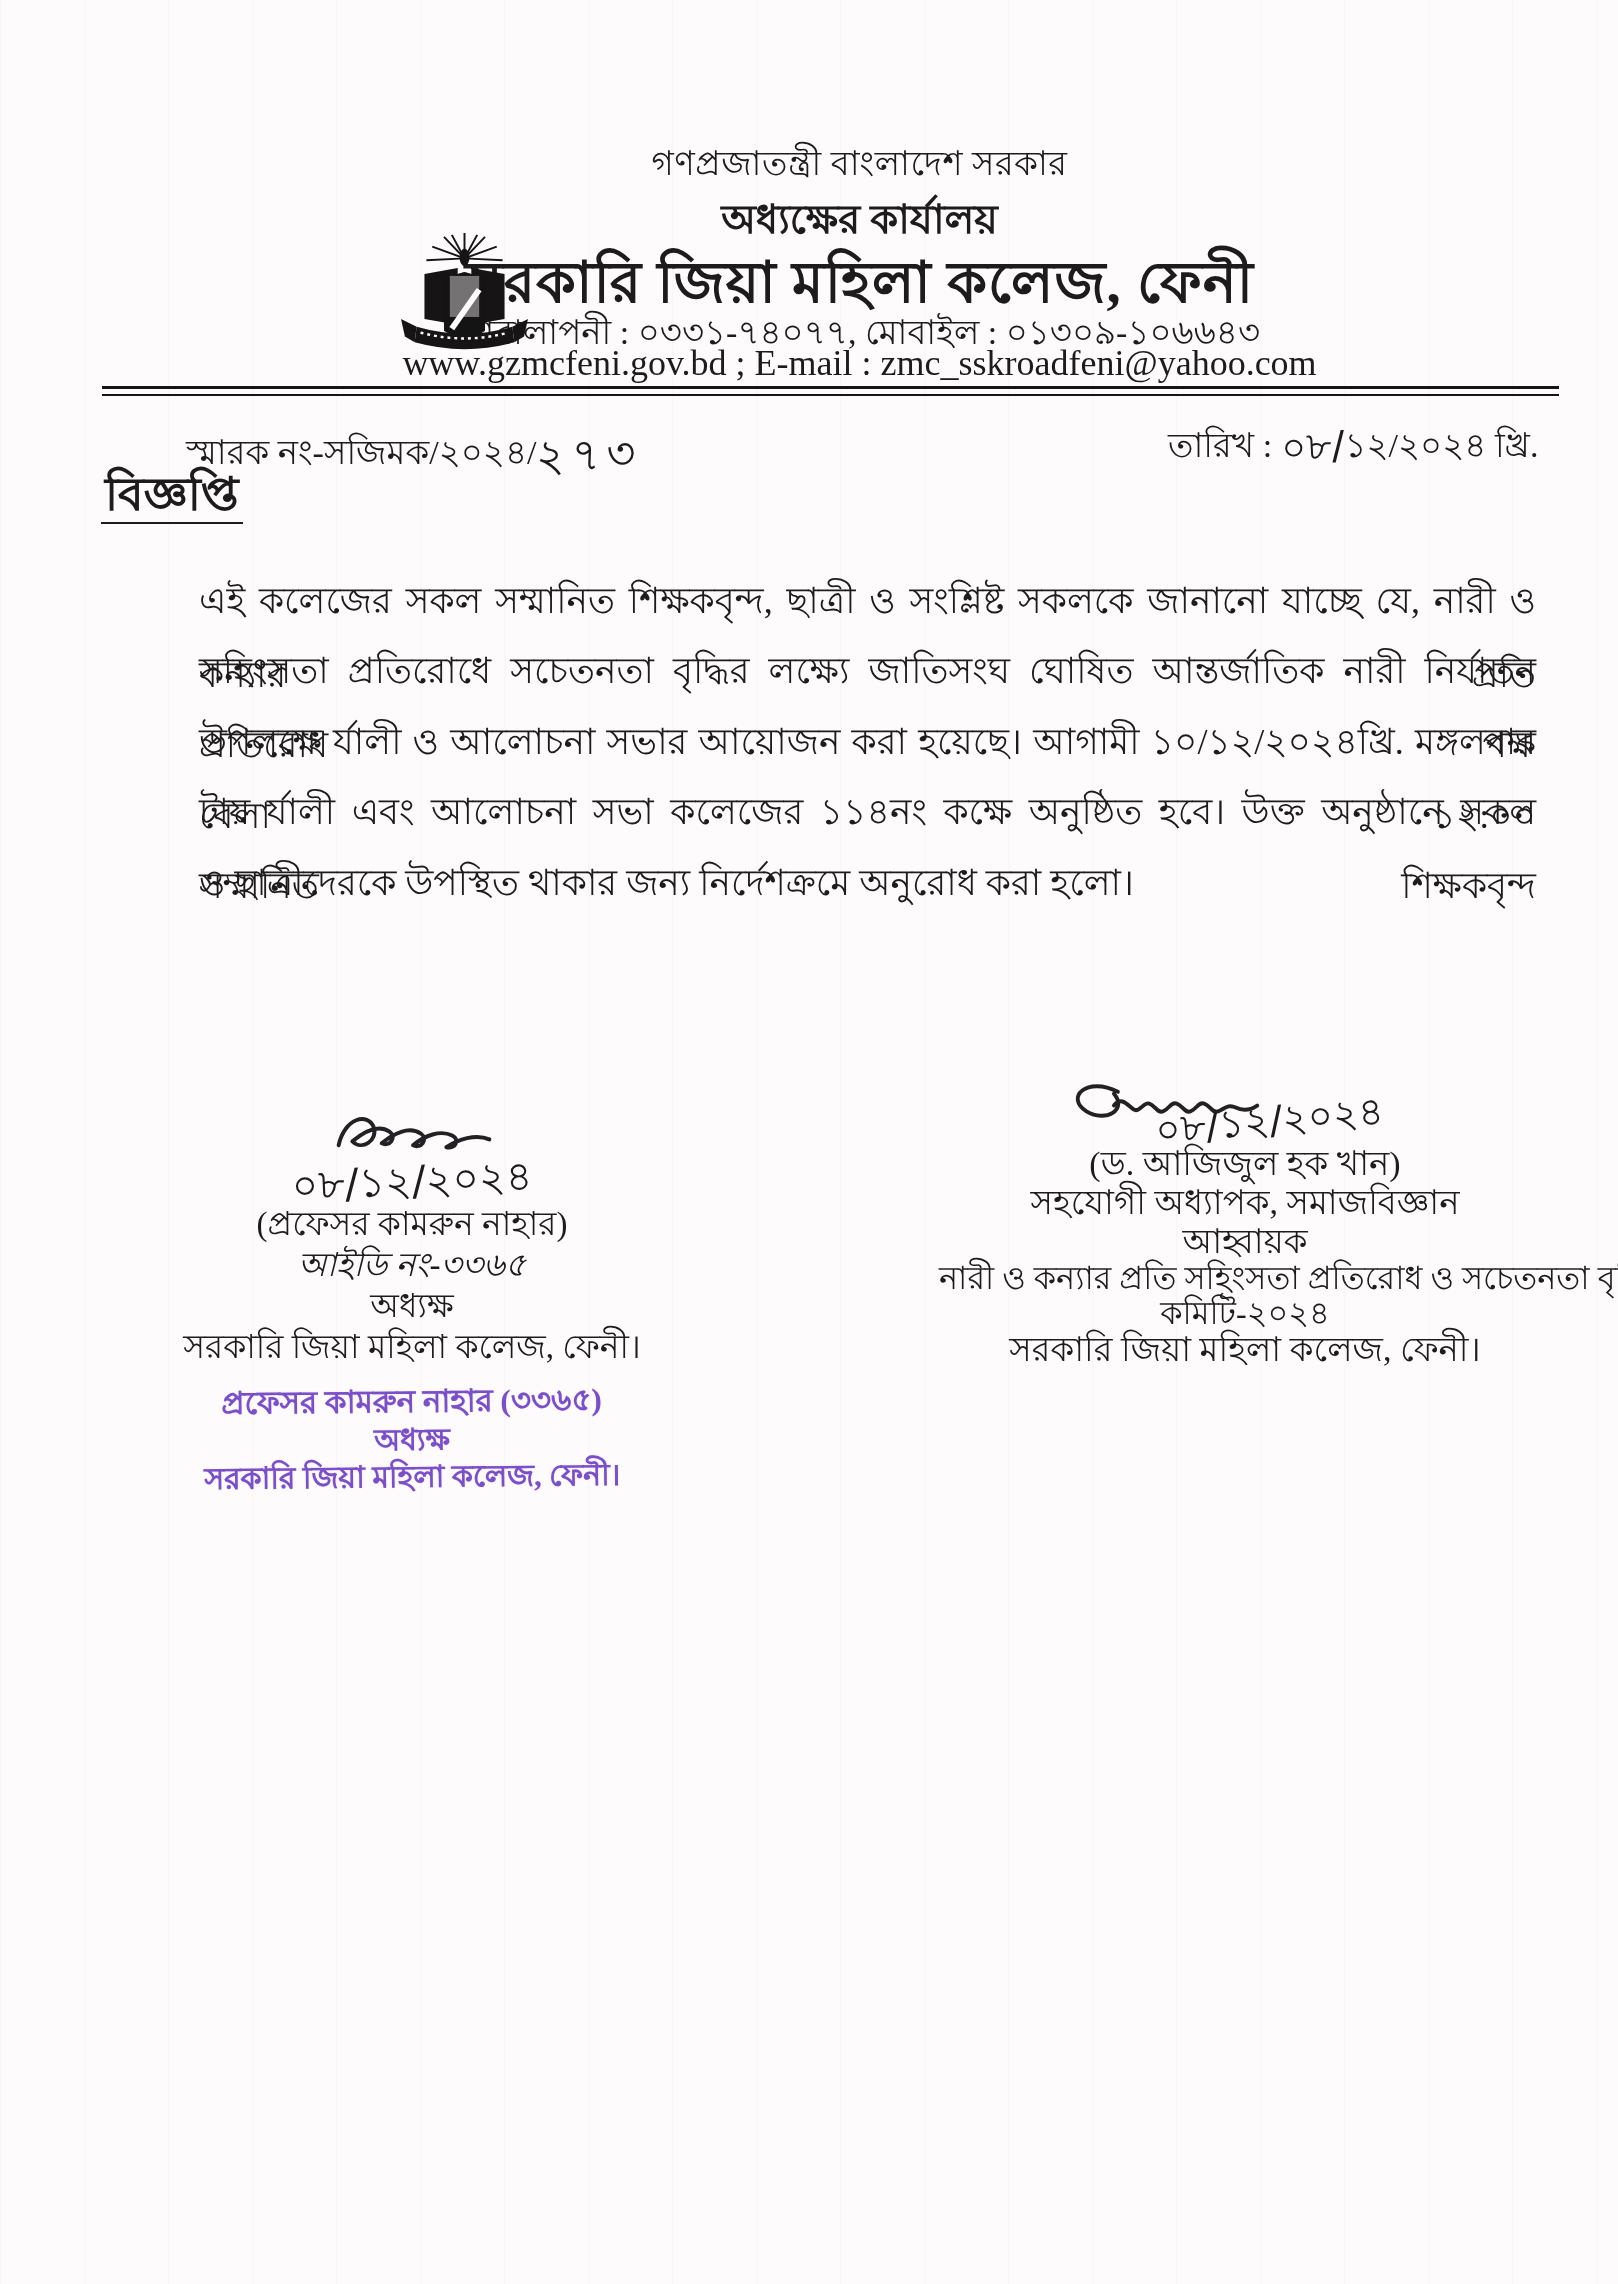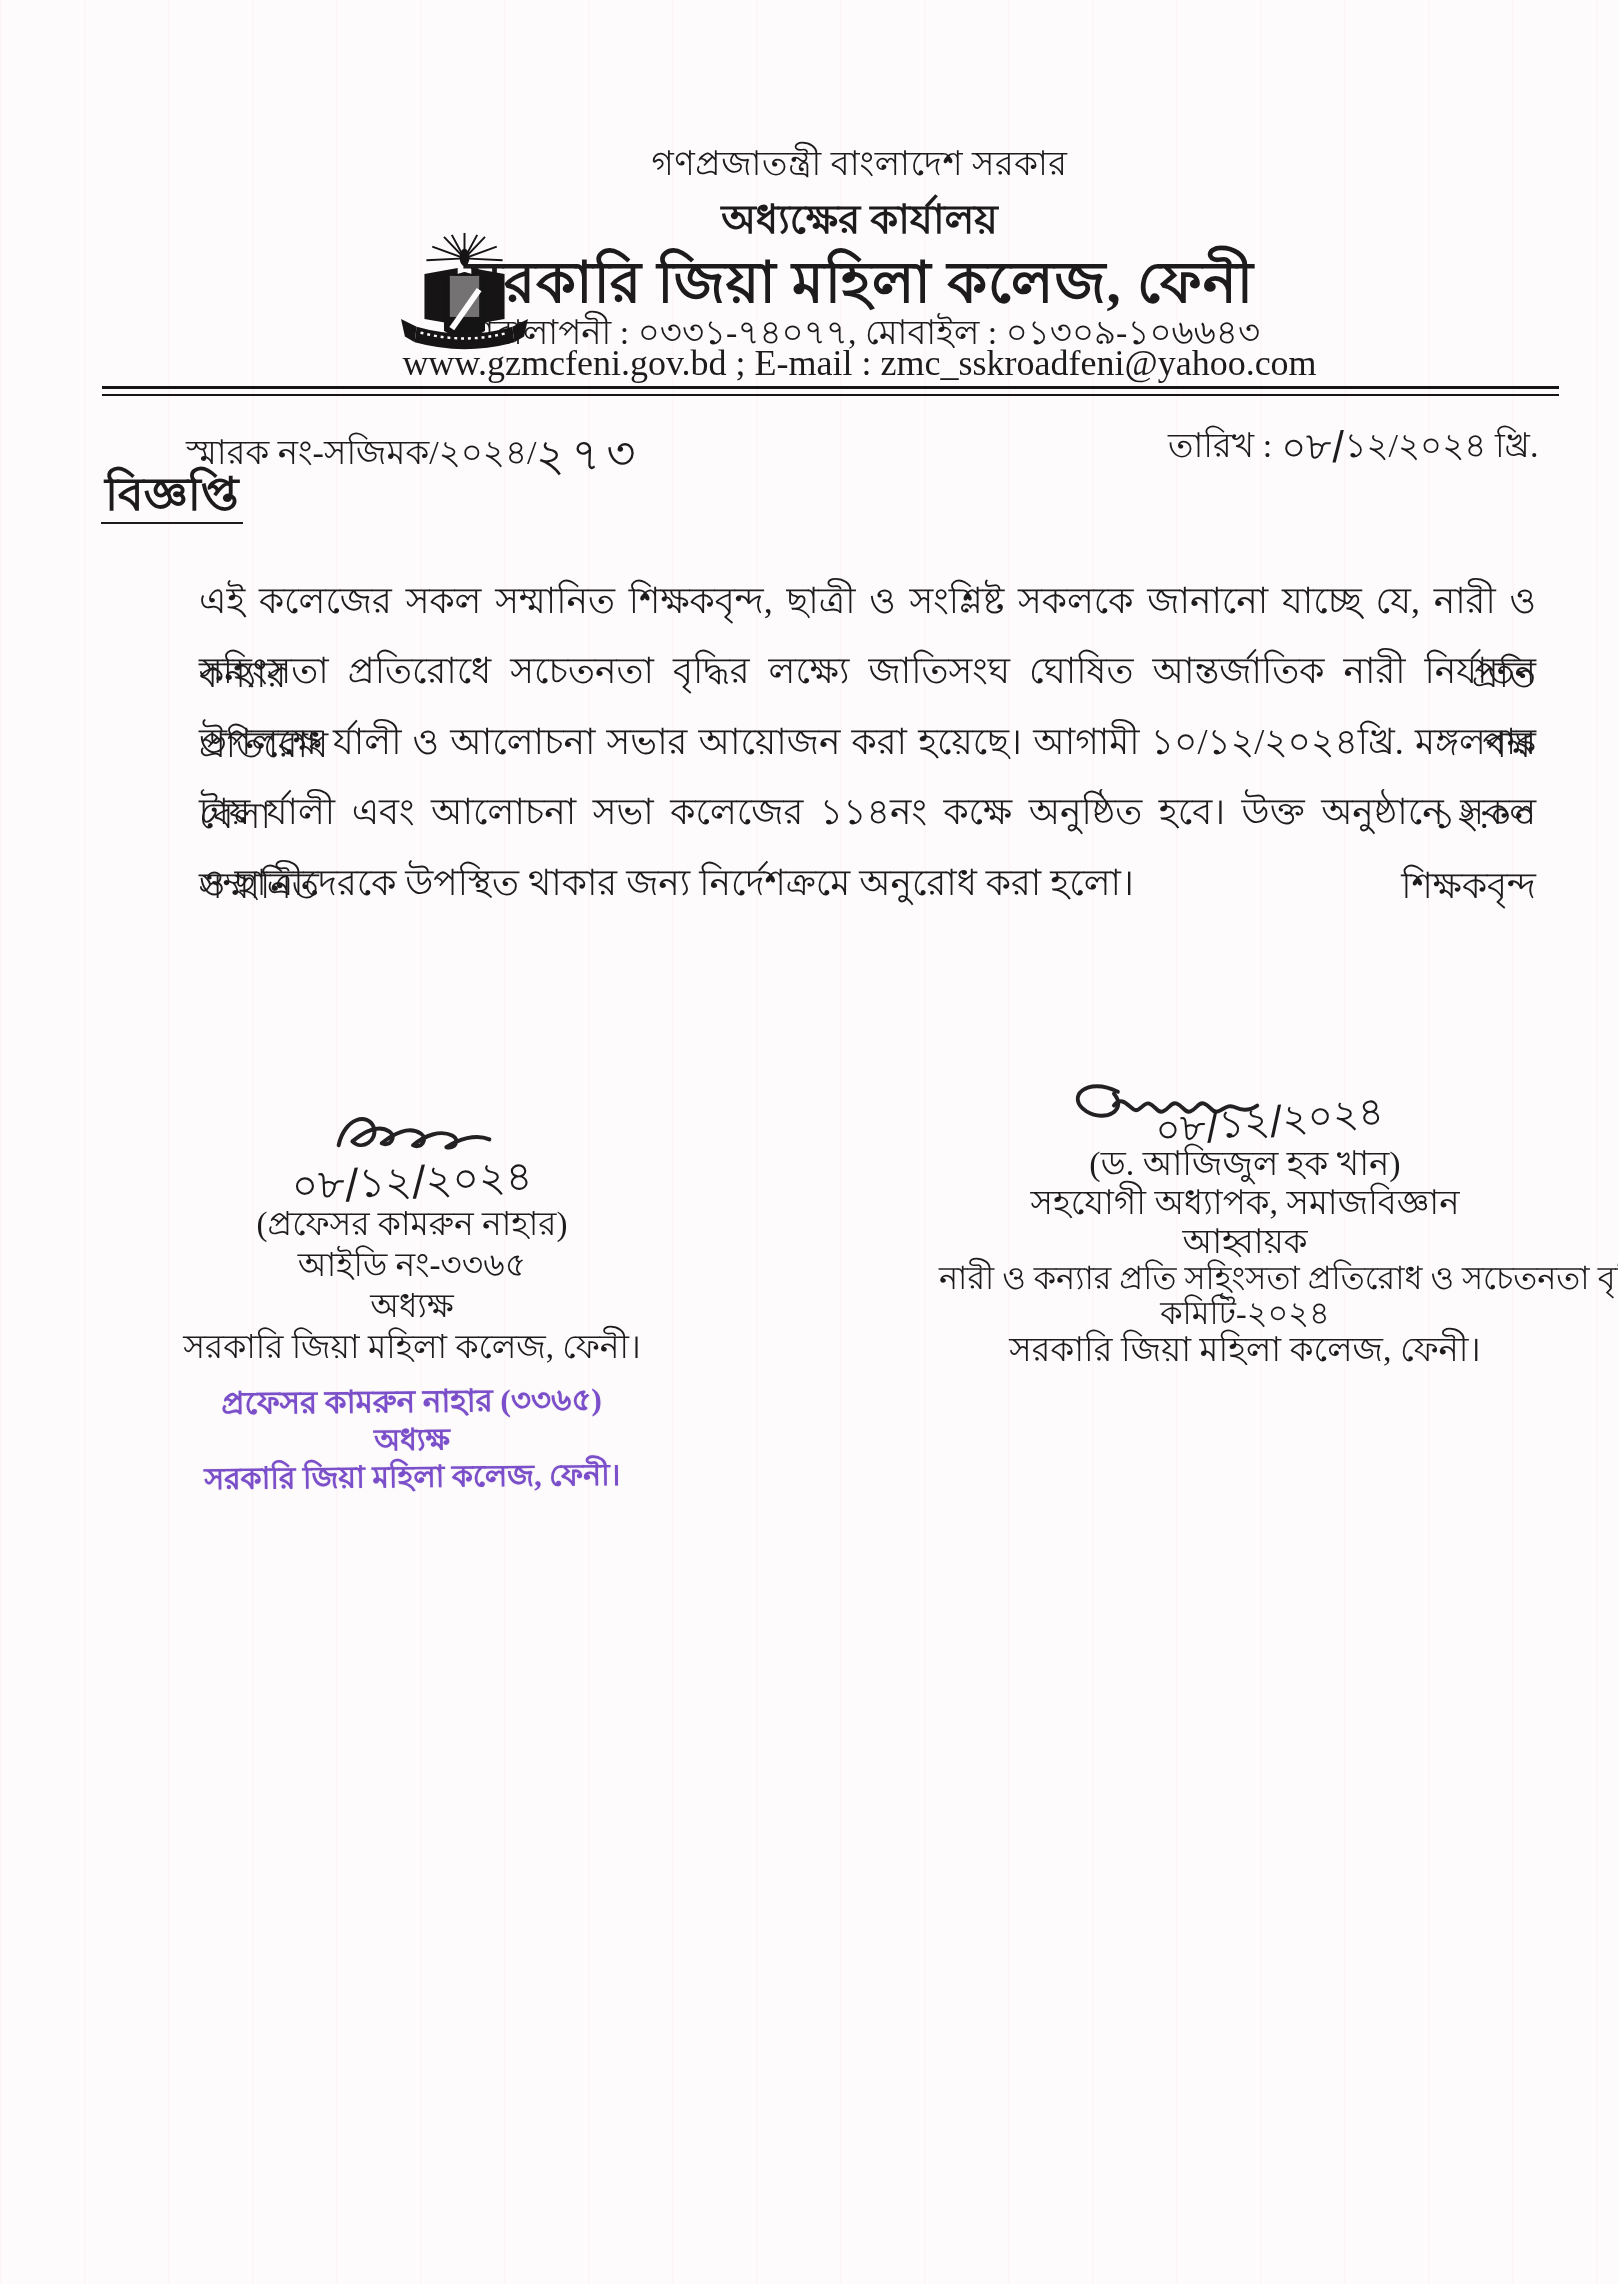--- a/index.html
+++ b/index.html
@@ -113,7 +113,7 @@
     </svg>
     <div class="sig-text hw" style="top:1149px; font-size:41px; transform:rotate(-2.5deg);">০৮/১২/২০২৪</div>
     <div class="sig-text" style="top:1198px; font-size:33px;">(প্রফেসর কামরুন নাহার)</div>
-    <div class="sig-text" style="top:1239px;">আইডি নং-৩৩৬৫</div>
+    <div class="sig-text" style="top:1239px;font-style:italic;">আইডি নং-৩৩৬৫</div>
     <div class="sig-text" style="top:1280px;">অধ্যক্ষ</div>
     <div class="sig-text" style="top:1321px;">সরকারি জিয়া মহিলা কলেজ, ফেনী।</div>
     <div class="stamp" style="top:1382px;">

